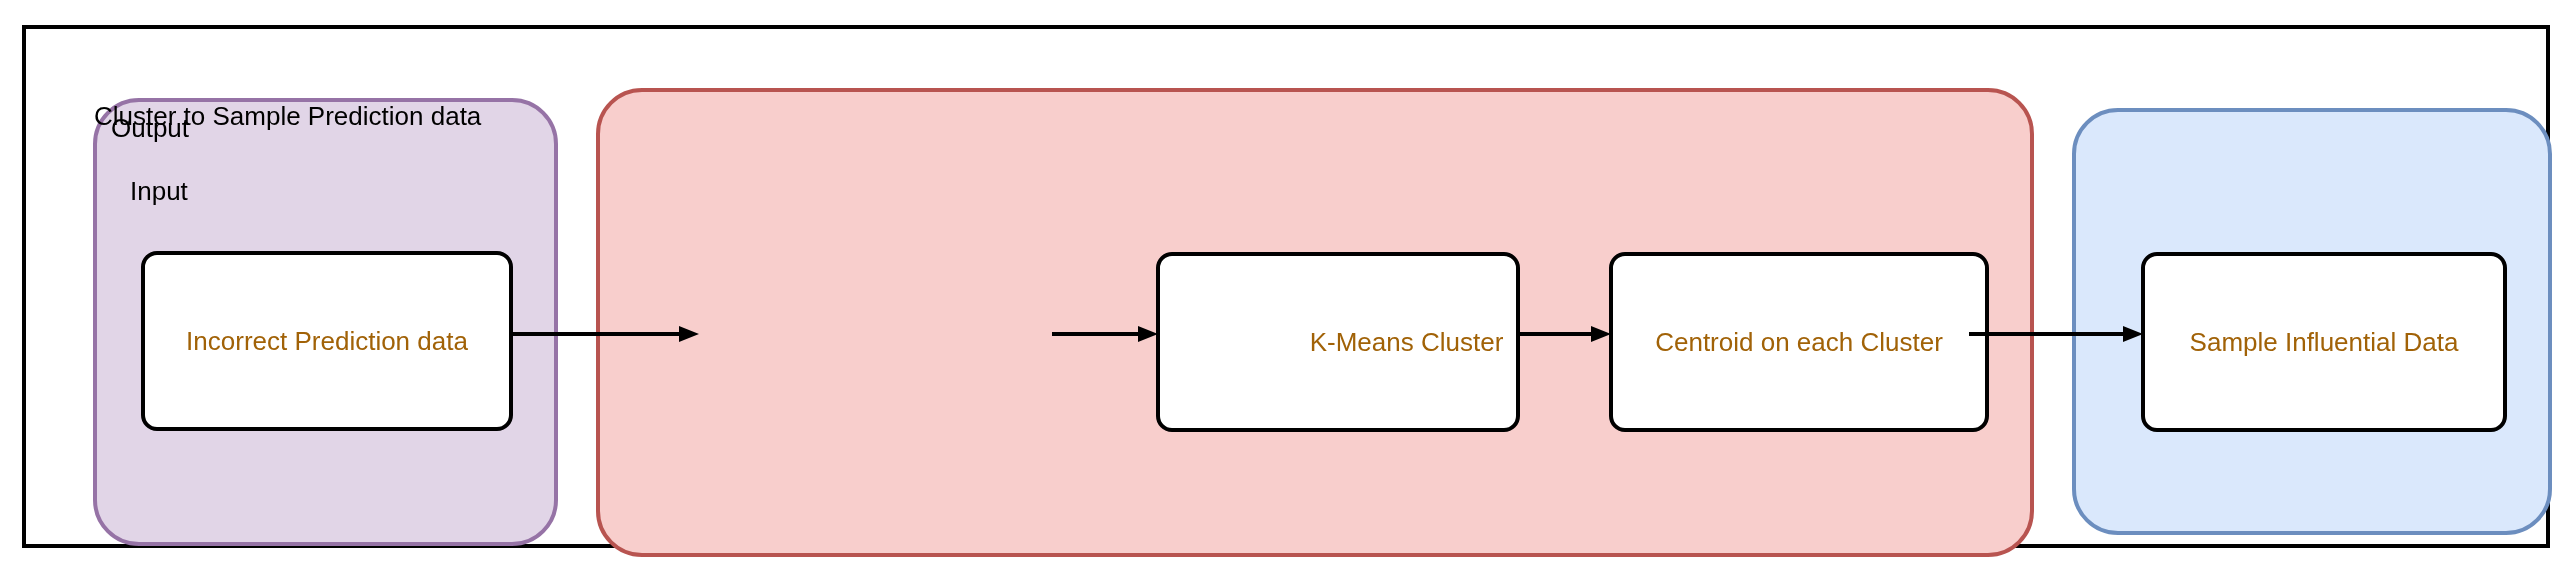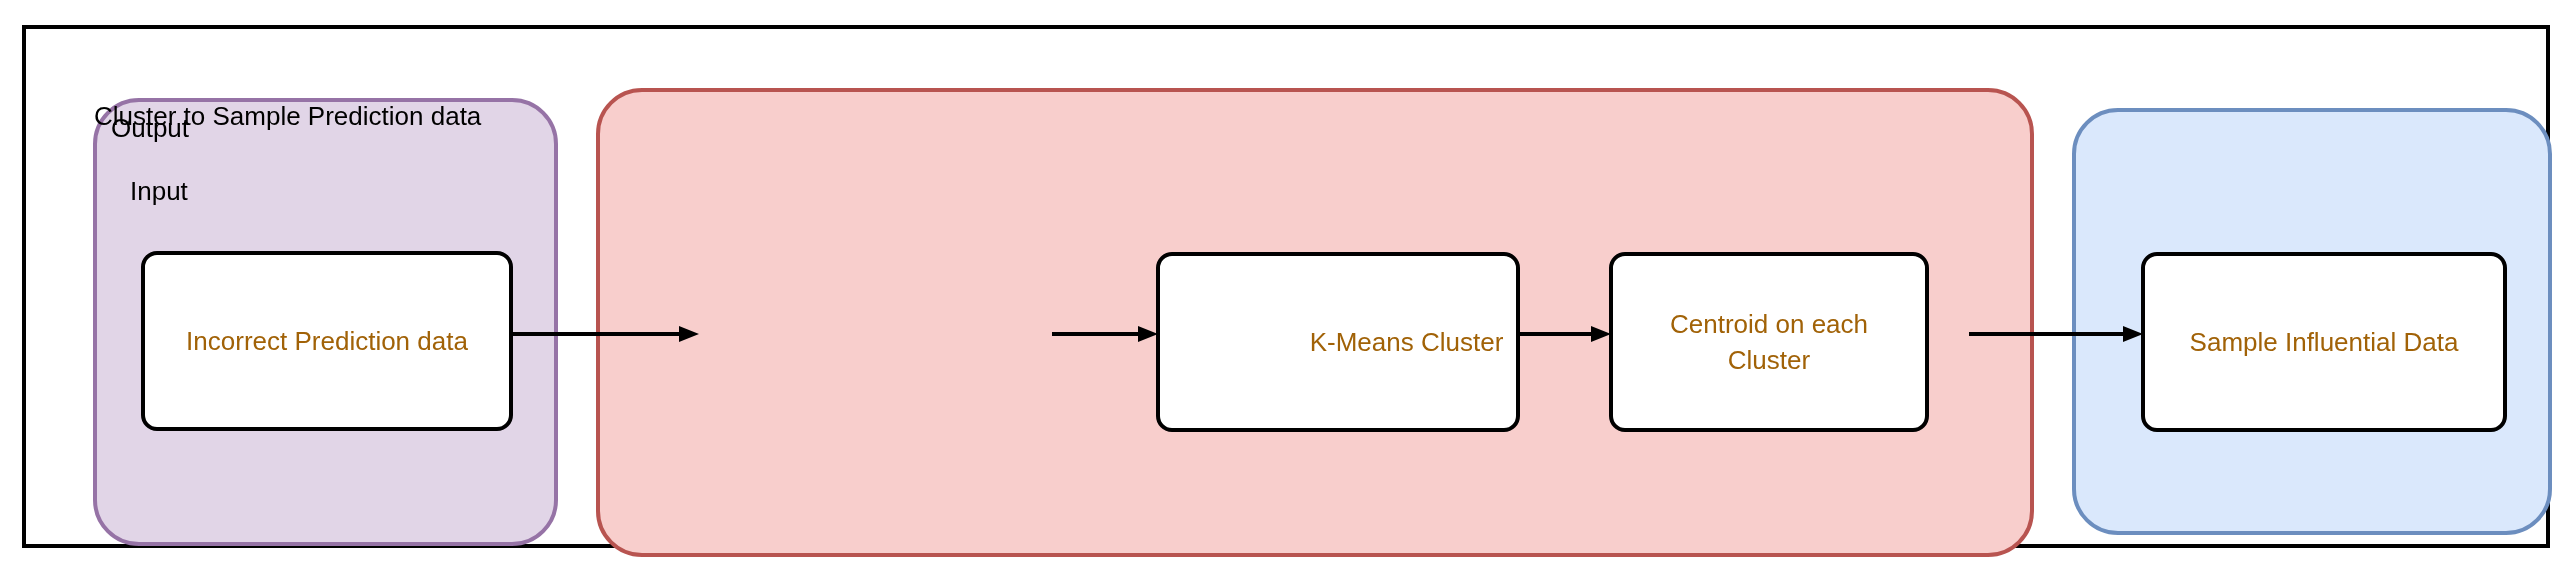--- a/index.html
+++ b/index.html
@@ -91,7 +91,7 @@
   .node-incorrect { left: 115px;  top: 222px; width: 372px; height: 180px; }
   .node-embedding { left: 671px;  top: 223px; width: 355px; height: 180px; }
   .node-kmeans    { left: 1130px; top: 223px; width: 364px; height: 180px; justify-content: flex-end; }
-  .node-centroid  { left: 1583px; top: 223px; width: 320px; height: 180px; }
+  .node-centroid  { left: 1583px; top: 223px; width: 380px; height: 180px; }
   .node-sample    { left: 2115px; top: 223px; width: 366px; height: 180px; }
 
   

